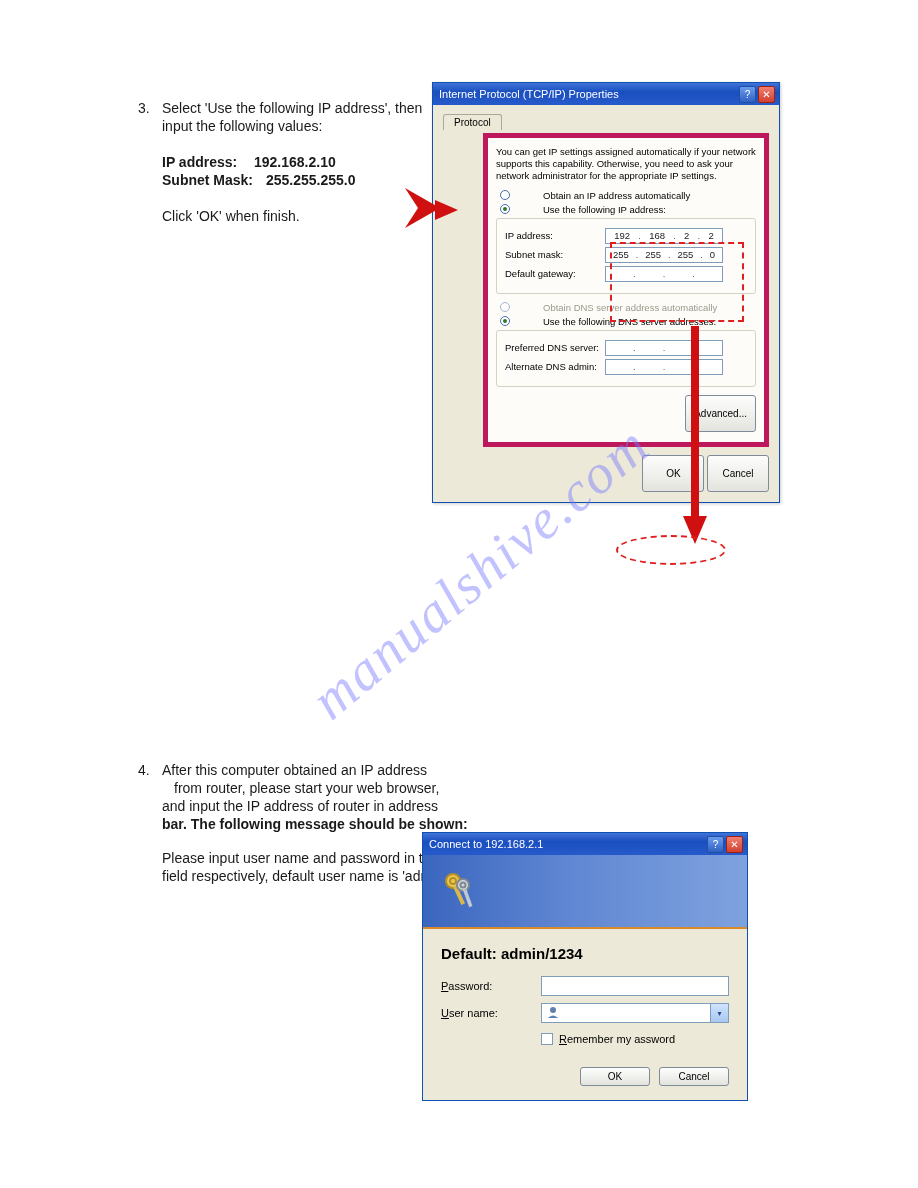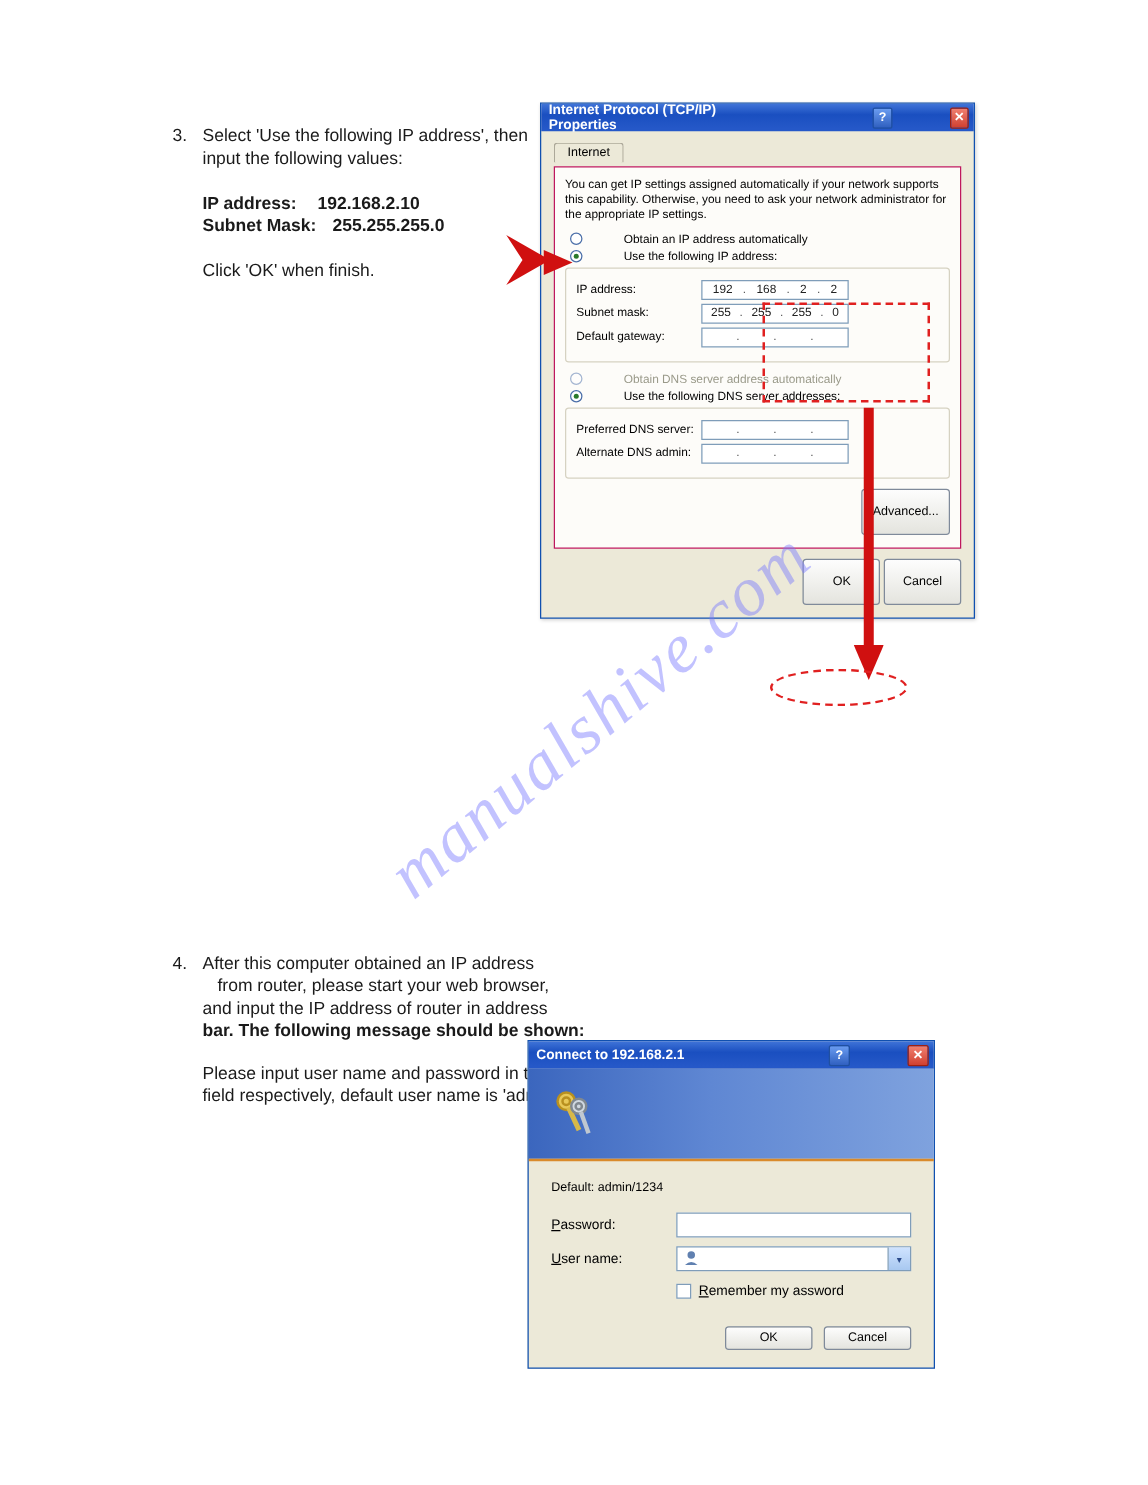--- a/index.html
+++ b/index.html
@@ -49,9 +49,8 @@
     display: flex;
     align-items: center;
     padding: 0 4px 0 6px;
-    font-weight: bold;
+    font-weight: normal;
     font-size: 11px;
-    gap: 44px;
   }
   .dlg1 .titlebar .spacer, .dlg2 .titlebar .spacer { flex: 1; }
   .title-btn {

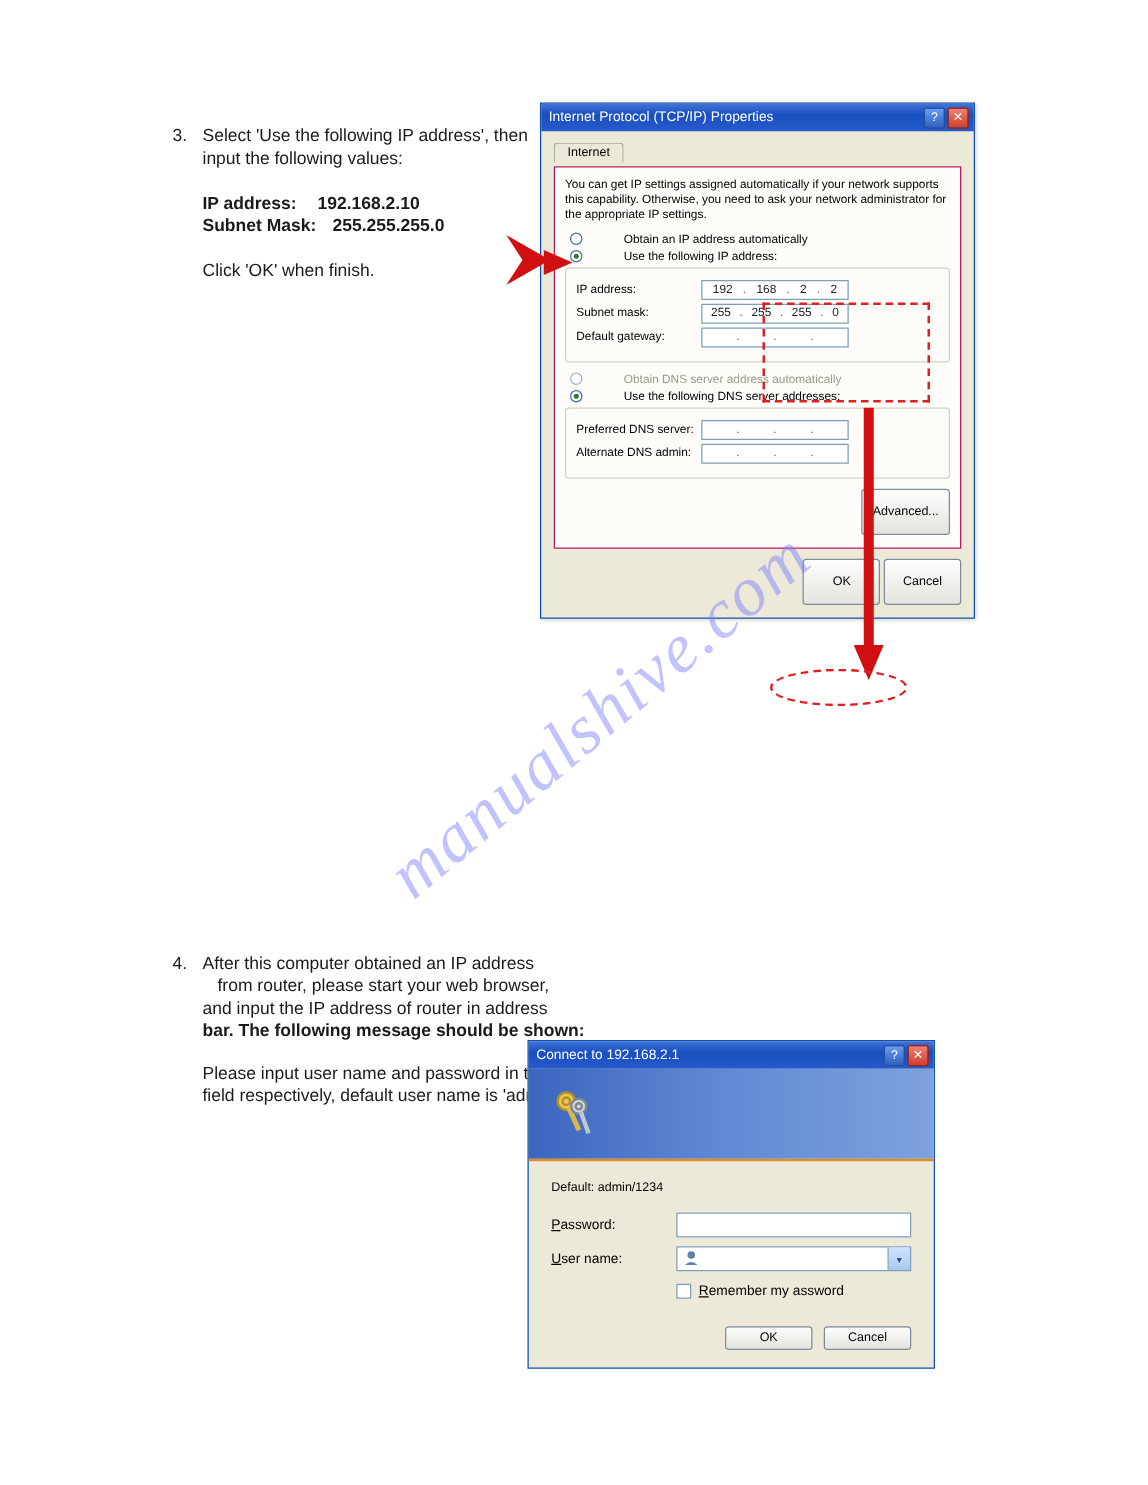--- a/index.html
+++ b/index.html
@@ -229,7 +229,7 @@
     <span class="title-btn close">✕</span>
   </div>
   <div class="body">
-    <div class="tabs"><span class="tab">Internet</span></div>
+    <div class="tabs"><span class="tab">Protocol</span></div>
     <div class="tab-panel">
       <div class="intro">You can get IP settings assigned automatically if your network supports this capability. Otherwise, you need to ask your network administrator for the appropriate IP settings.</div>
 

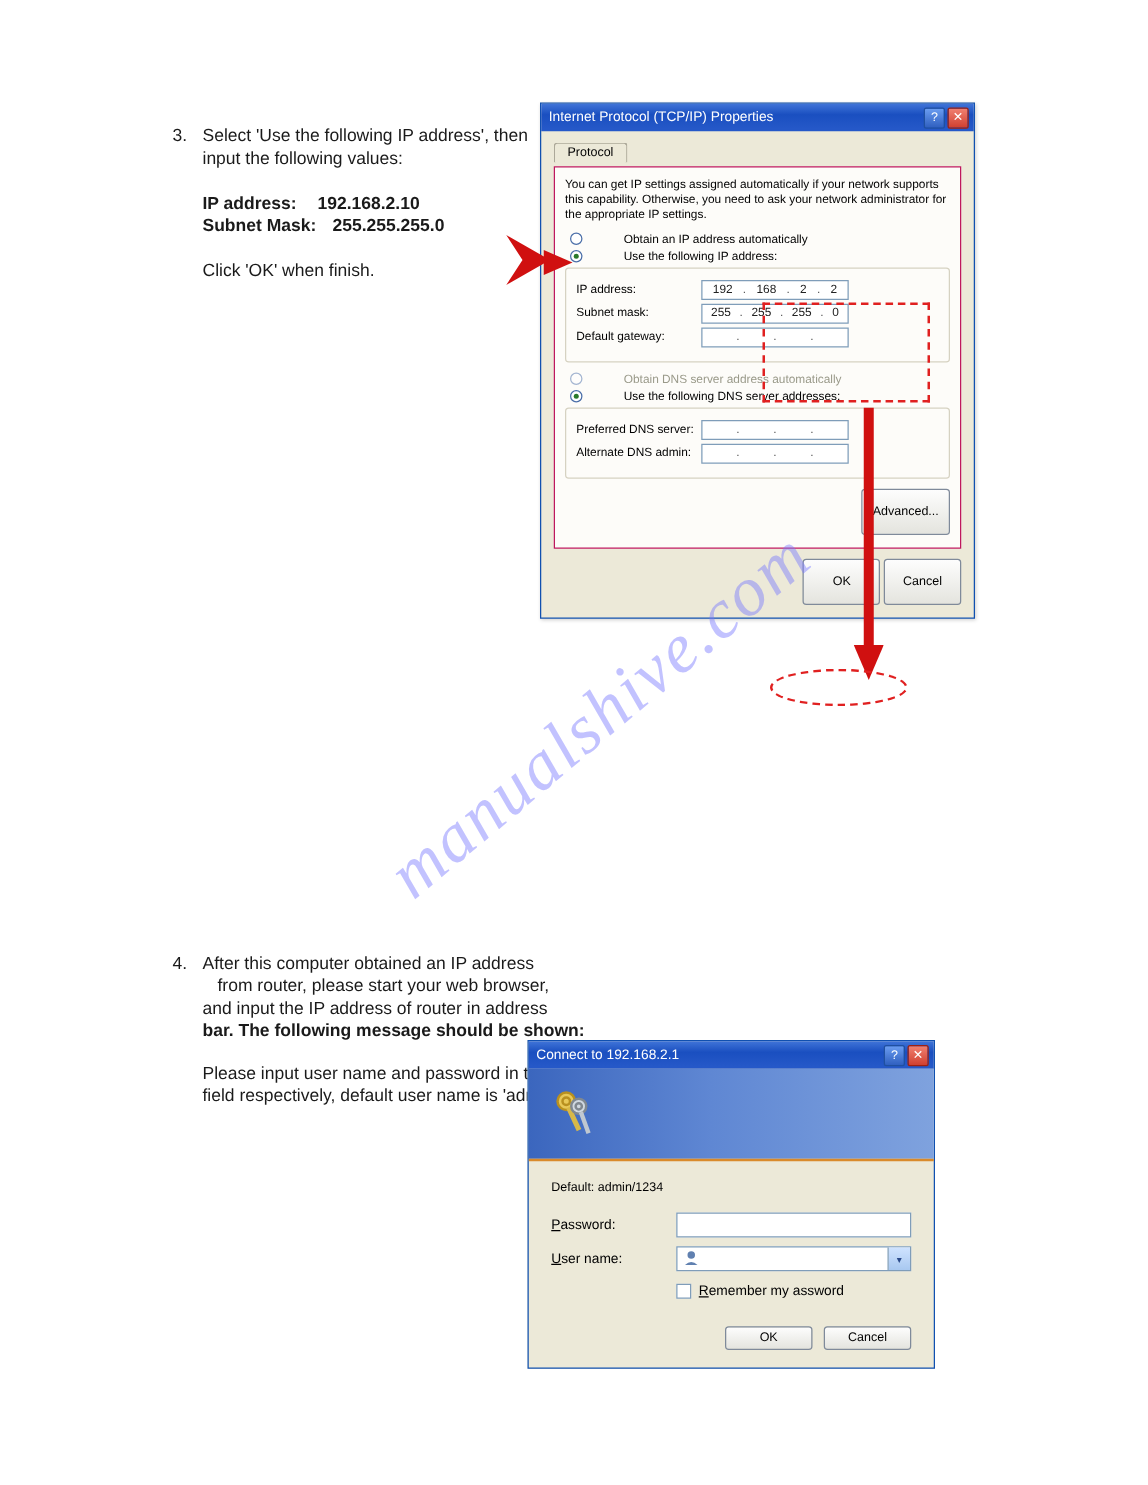--- a/index.html
+++ b/index.html
@@ -78,9 +78,10 @@
     top: 1px;
   }
   .tab-panel {
-    border: 1px solid #be185d;
+    border: 5px solid #be185d;
     padding: 8px 8px 10px 8px;
     background: #fdfcf9;
+    margin-left: 40px;
   }
   .intro { font-size: 9.5px; margin-bottom: 8px; line-height: 1.25; }
   .radio-row { display: flex; align-items: center; font-size: 9.5px; margin: 3px 0 3px 4px; gap: 28px; }

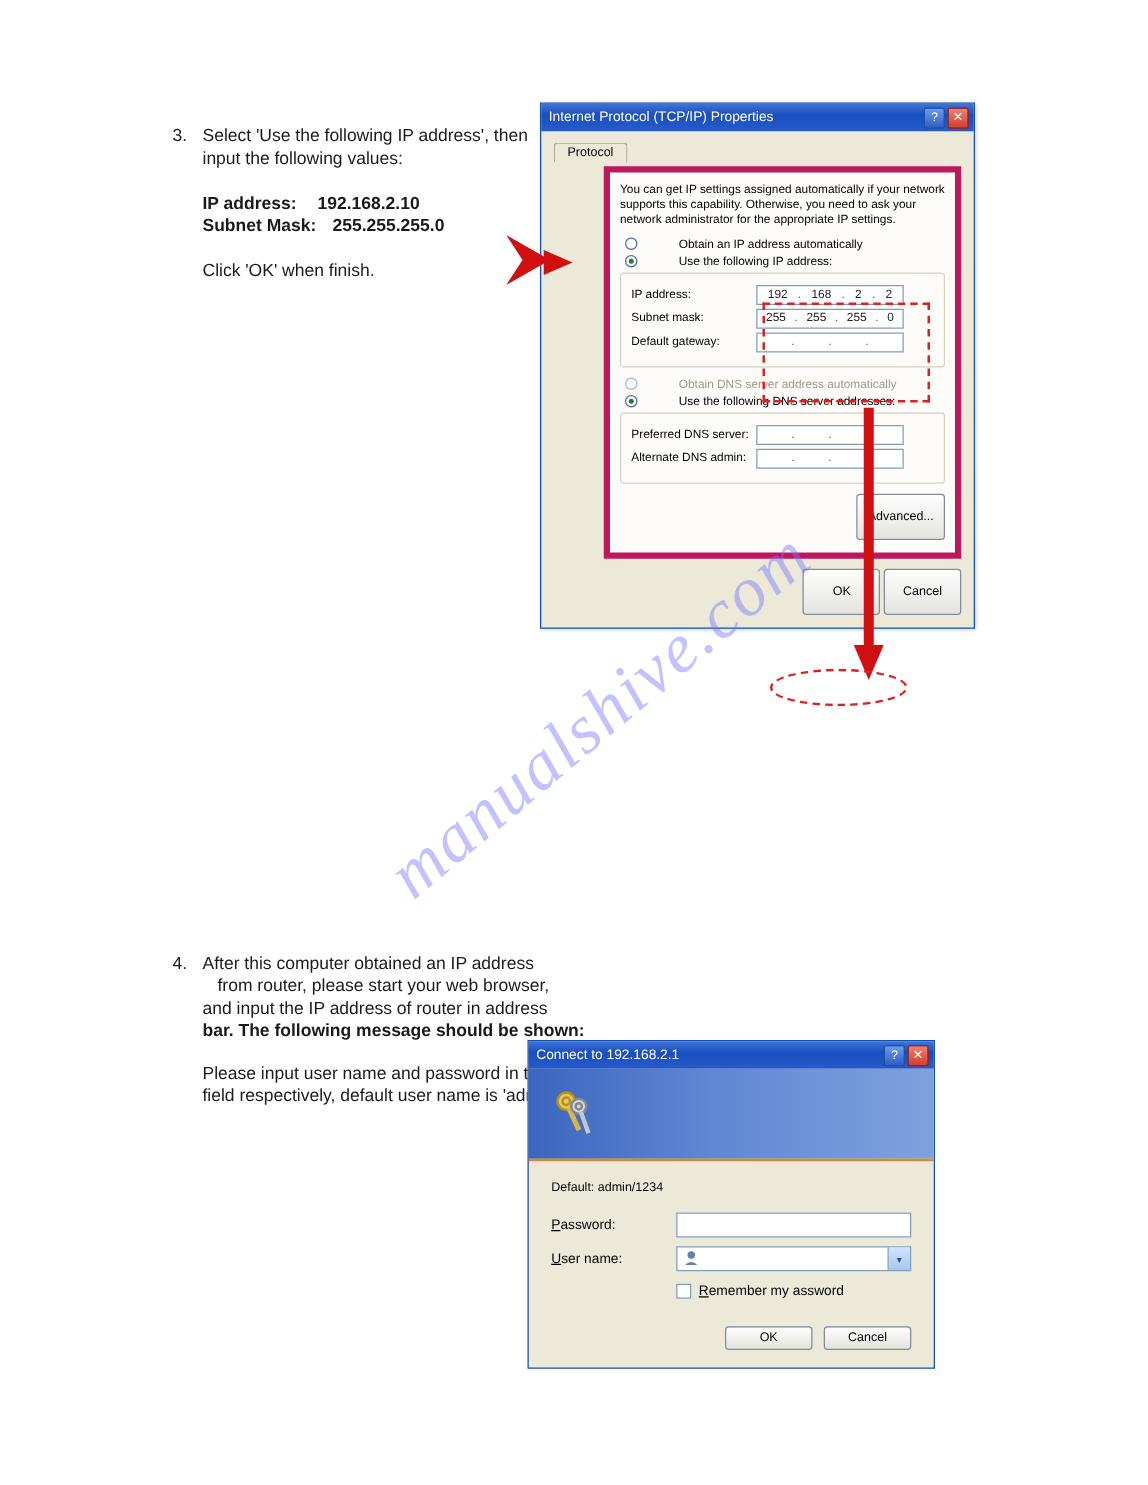--- a/index.html
+++ b/index.html
@@ -173,7 +173,7 @@
     width: 46px; height: 46px;
   }
   .dlg2 .content { padding: 16px 18px 14px 18px; }
-  .def-line { font-size: 10px; margin-bottom: 14px; }
+  .def-line { font-size: 15px; margin-bottom: 14px; font-weight: bold; }
   .auth-row { display: flex; align-items: center; margin: 7px 0; font-size: 11px; }
   .auth-row .albl { width: 100px; }
   .auth-input {

